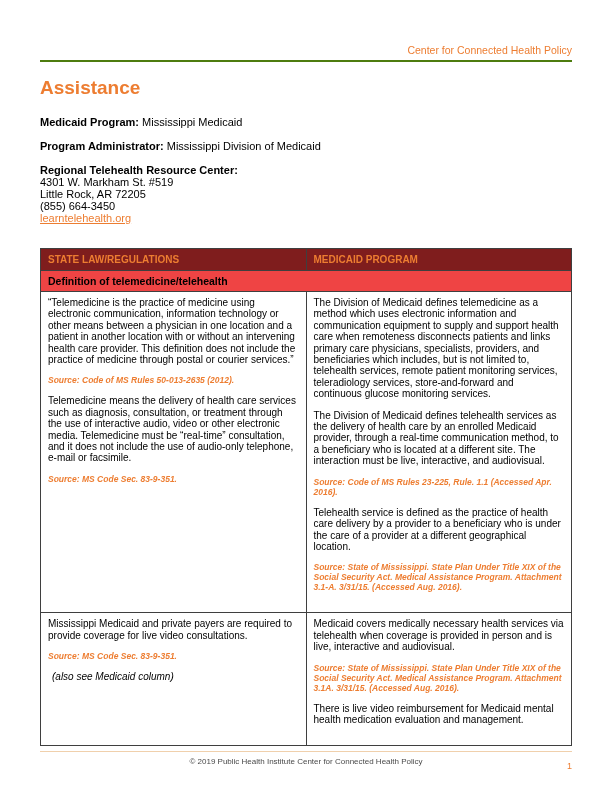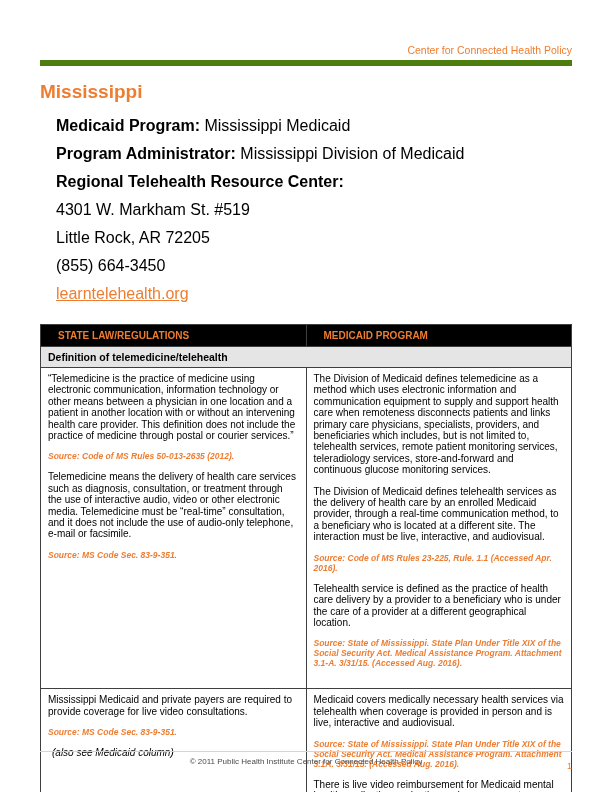--- a/index.html
+++ b/index.html
@@ -13,7 +13,7 @@
   
   .brand-bar{
     margin-top:44px;text-align:right;color:#ED7D31;font-size:10.5px;
-    padding-bottom:4px;border-bottom:6px solid #4d7c0f;
+    padding-bottom:4px;border-bottom:2px solid #4d7c0f;
   }
 
   

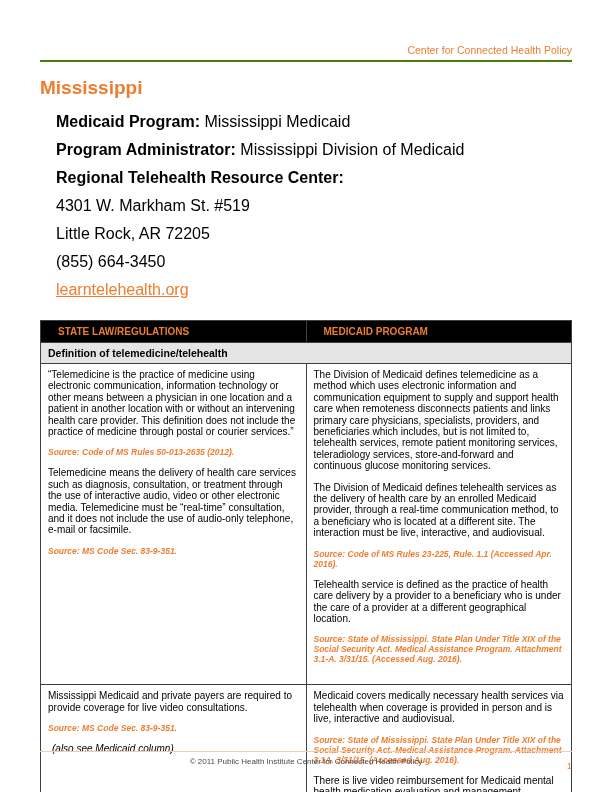--- a/index.html
+++ b/index.html
@@ -70,7 +70,7 @@
     <span>Center for Connected Health Policy</span>
   </div>
 
-  <h1 class="doc-title">Mississippi</h1>
+  <h1 class="doc-title">Assistance</h1>
 
   <p class="info-line mt-big"><span class="bold">Medicaid Program:</span><span> Mississippi Medicaid</span></p>
 

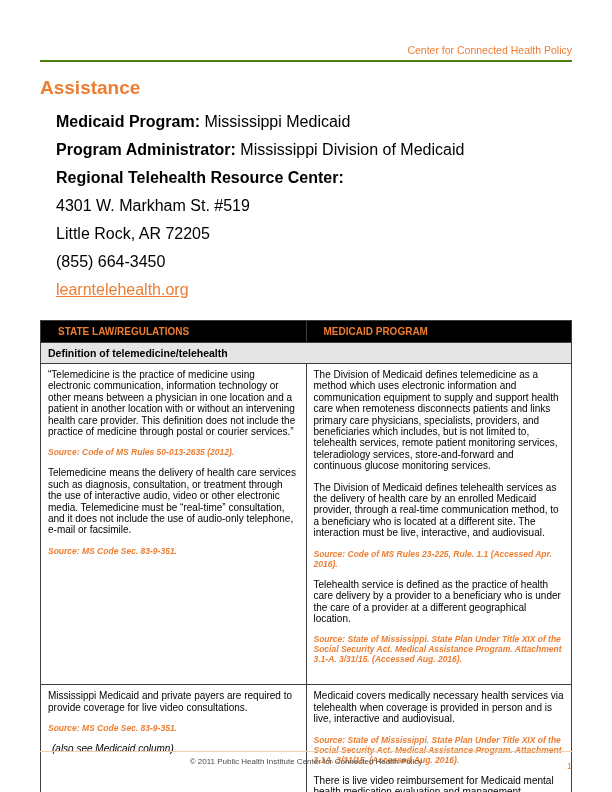--- a/index.html
+++ b/index.html
@@ -20,7 +20,7 @@
   .doc-title{color:#ED7D31;font-size:19px;font-weight:bold;margin:15px 0 0;}
 
   
-  .info-line{font-size:16px;line-height:12px;margin:16px;}
+  .info-line{font-size:11px;line-height:12px;margin:0;}
   .mt-big{margin-top:17px;}
   .mt-para{margin-top:12px;}
   .bold{font-weight:bold;}

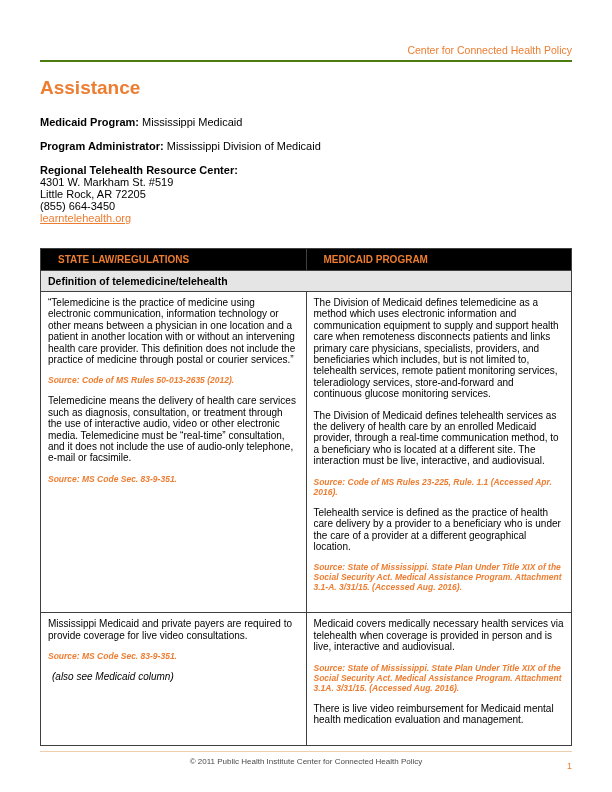--- a/index.html
+++ b/index.html
@@ -32,8 +32,8 @@
   }
   table.policy th, table.policy td{border:1px solid #3f3f3f;}
   th.colhead{
-    background:#000000;color:#ED7D31;font-size:10px;font-weight:bold;
-    text-align:left;padding:5px 17px;width:50%;
+    background:#7f1d1d;color:#ED7D31;font-size:10px;font-weight:bold;
+    text-align:left;padding:5px 7px;width:50%;
   }
   td.section{
     background:#e5e5e5;font-weight:bold;font-size:10.5px;color:#000;

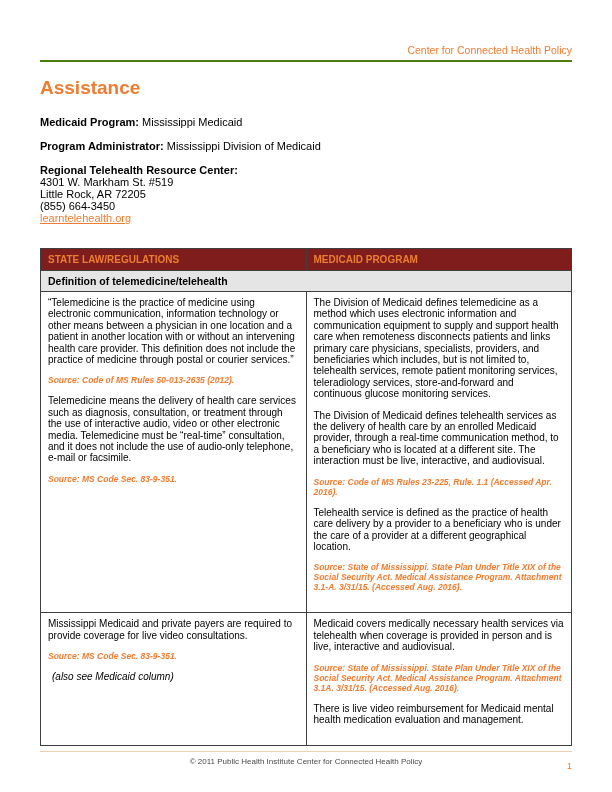--- a/index.html
+++ b/index.html
@@ -36,7 +36,7 @@
     text-align:left;padding:5px 7px;width:50%;
   }
   td.section{
-    background:#e5e5e5;font-weight:bold;font-size:10.5px;color:#000;
+    background:#ef4444;font-weight:bold;font-size:10.5px;color:#000;
     padding:4px 7px;
   }
   td.cell{

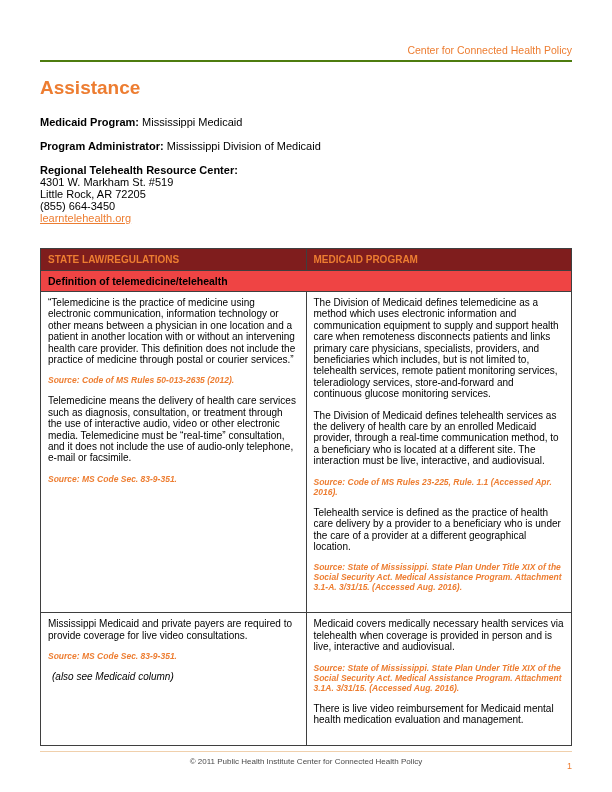--- a/index.html
+++ b/index.html
@@ -126,7 +126,7 @@
   </table>
 
   <div class="footer">
-    <span>© 2011 Public Health Institute Center for Connected Health Policy</span>
+    <span>© 2019 Public Health Institute Center for Connected Health Policy</span>
     <span class="page-num">1</span>
   </div>
 

